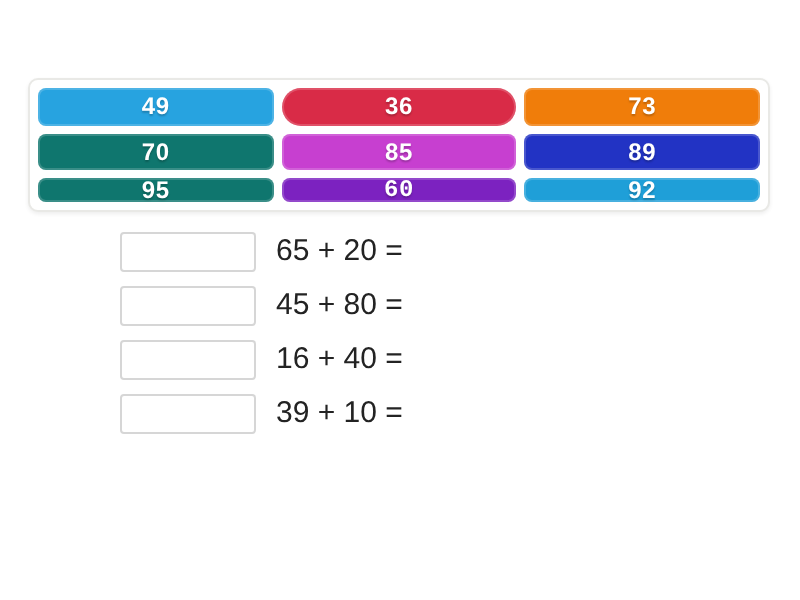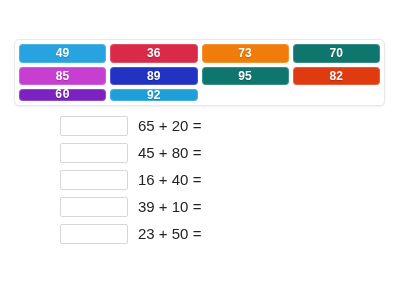--- a/index.html
+++ b/index.html
@@ -36,7 +36,7 @@
 
   .tile-grid {
     display: grid;
-    grid-template-columns: repeat(4, 1fr);
+    grid-template-columns: repeat(3, 1fr);
     grid-template-rows: repeat(2, 1fr);
     gap: 4px;
     width: 100%;

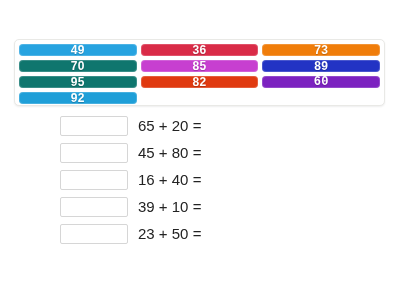--- a/index.html
+++ b/index.html
@@ -110,7 +110,7 @@
     <div class="tile-grid">
 
       <div class="tile" style="background-color: rgb(39, 163, 224);">49</div>
-      <div class="tile" style="background-color: rgb(217, 43, 71);">36</div>
+      <div class="tile" style="background-color: rgb(217, 43, 71); border-radius: 11px;">36</div>
       <div class="tile" style="background-color: rgb(240, 125, 10);">73</div>
       <div class="tile" style="background-color: #0f766e;">70</div>
       <div class="tile" style="background-color: rgb(199, 63, 208);">85</div>

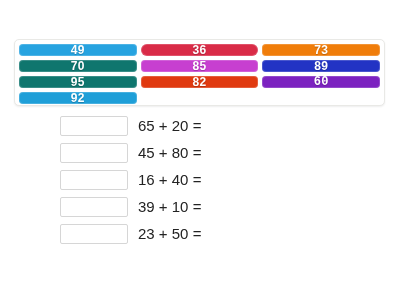--- a/index.html
+++ b/index.html
@@ -117,7 +117,6 @@
 
       <div class="tile" style="background-color: rgb(34, 51, 196);">89</div>
       <div class="tile" style="background-color: #0f766e;">95</div>
-      <div class="tile" style="background-color: rgb(224, 58, 16);">82</div>
       <div class="tile" style="background-color: rgb(124, 34, 192); font-family: Liberation Mono, monospace;">60</div>
       <div class="tile" style="background-color: rgb(31, 159, 216);">92</div>
 

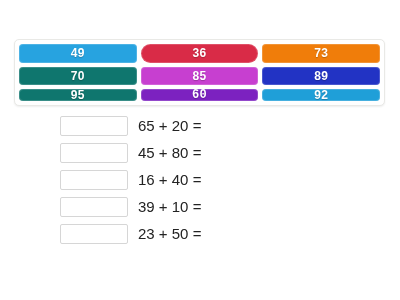--- a/index.html
+++ b/index.html
@@ -142,10 +142,6 @@
         <div class="drop-slot"></div>
         <div class="q-text">39 + 10 =</div>
       </div>
-      <div class="q-row">
-        <div class="drop-slot"></div>
-        <div class="q-text">23 + 50 =</div>
-      </div>
     </div>
 
 

